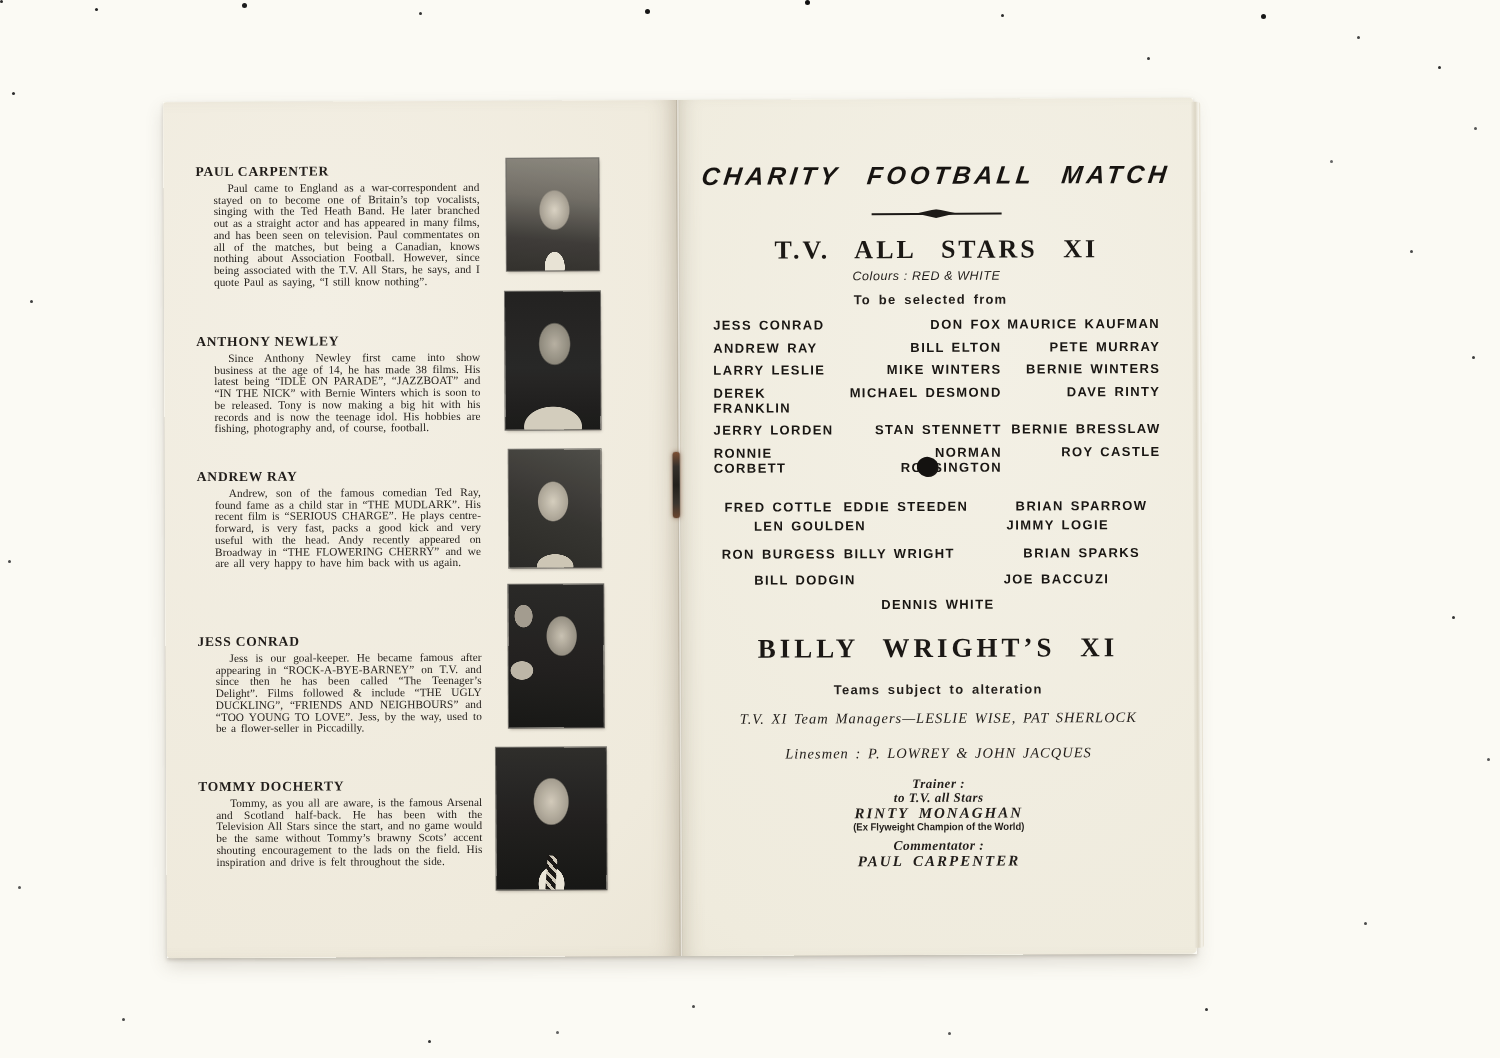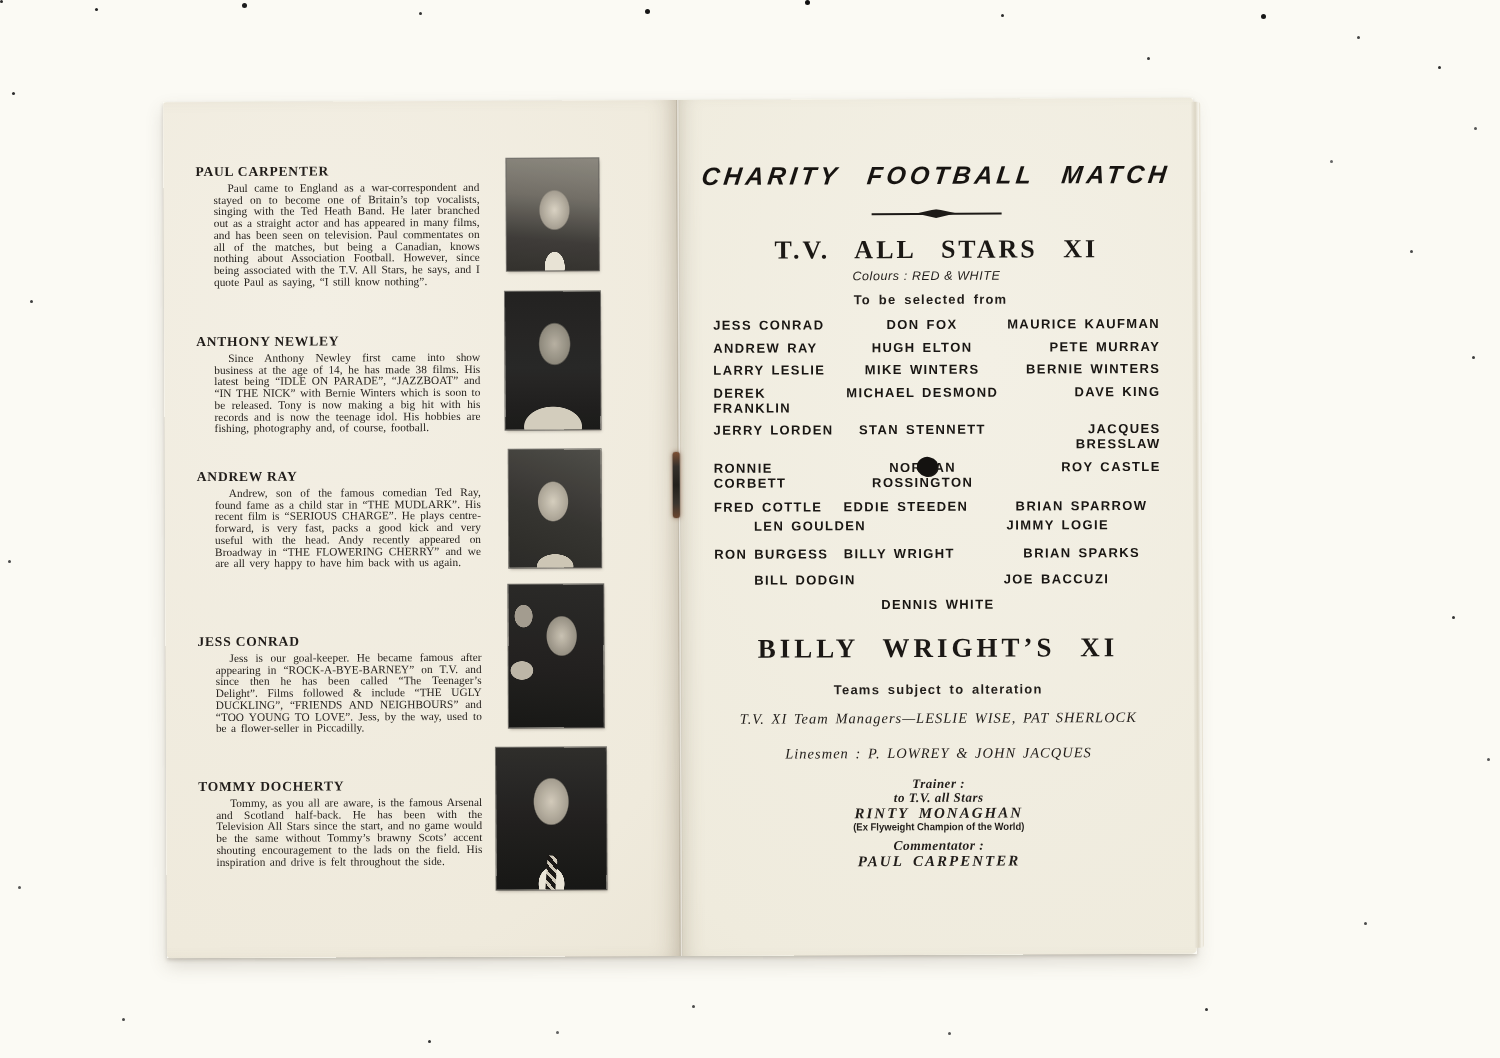--- a/index.html
+++ b/index.html
@@ -157,7 +157,7 @@
     color:#191613;
   }
   .roster-row .c1{text-align:left;}
-  .roster-row .c2{text-align:center;}
+  .roster-row .c2{text-align:right;}
   .roster-row .c3{text-align:right;}
   .ink-dot{
     top:358px;left:237px;width:22px;height:20px;border-radius:50%;

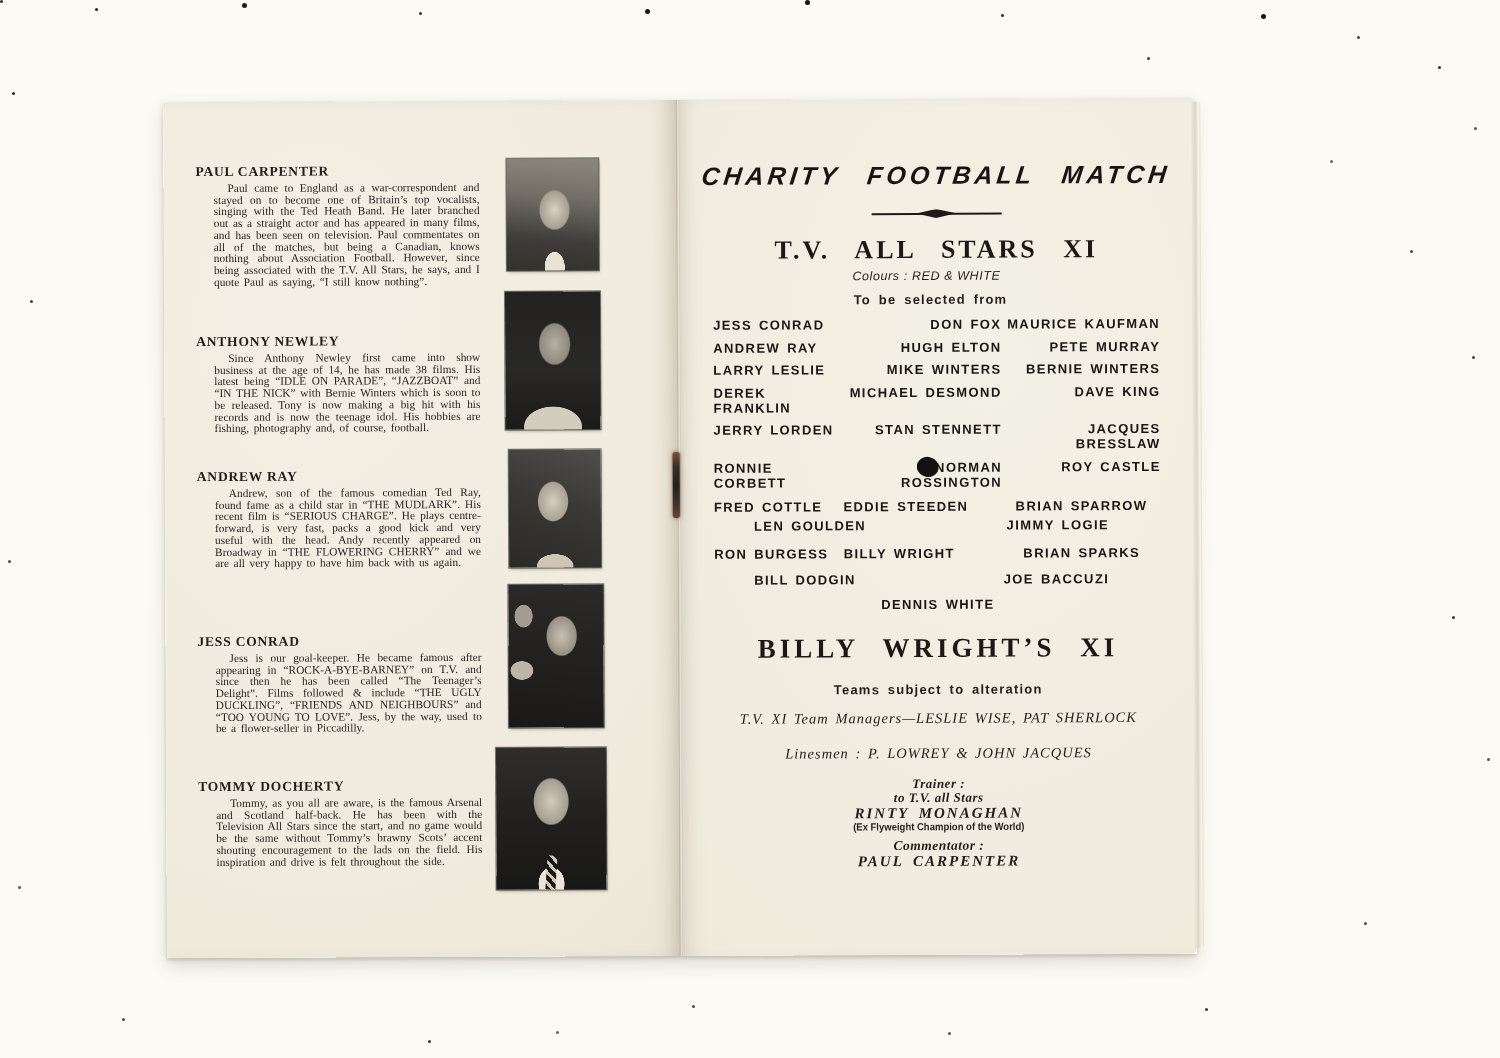--- a/index.html
+++ b/index.html
@@ -275,7 +275,7 @@
         </div>
         <div class="roster-row">
           <span class="c1">ANDREW RAY</span>
-          <span class="c2">HUGH ELTON</span>
+          <span class="c2">BILL ELTON</span>
           <span class="c3">PETE MURRAY</span>
         </div>
         <div class="roster-row">

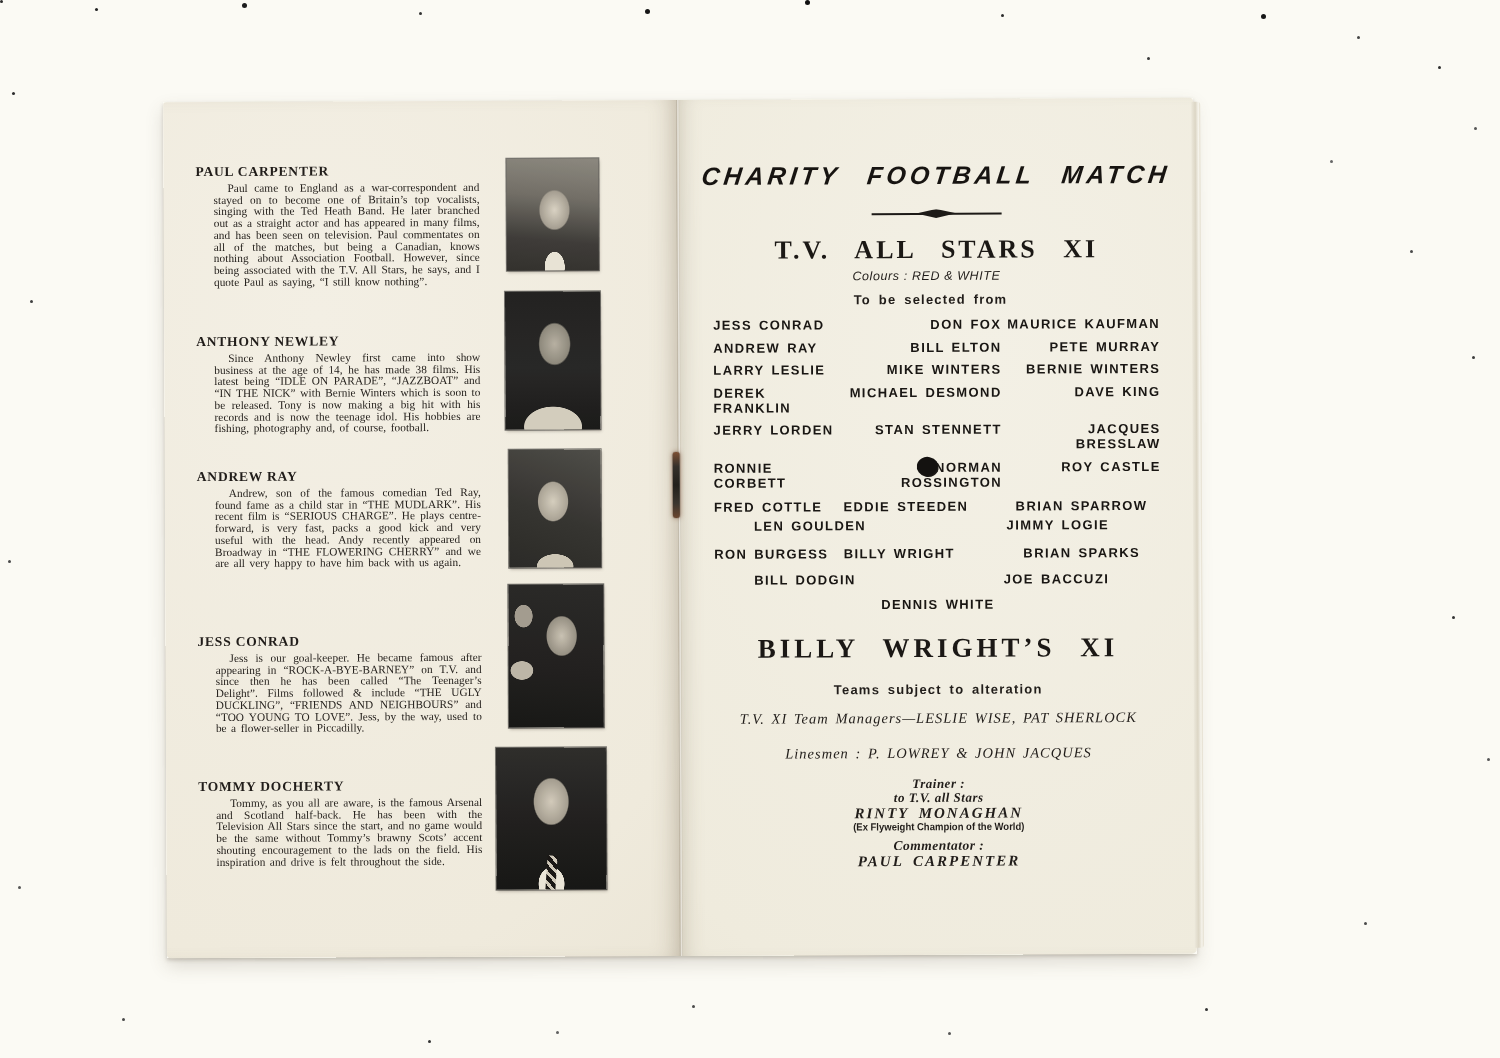--- a/index.html
+++ b/index.html
@@ -286,7 +286,7 @@
         <div class="roster-row">
           <span class="c1">DEREK FRANKLIN</span>
           <span class="c2">MICHAEL DESMOND</span>
-          <span class="c3">DAVE KING</span>
+          <span class="c3">DAVE RINTY</span>
         </div>
         <div class="roster-row">
           <span class="c1">JERRY LORDEN</span>

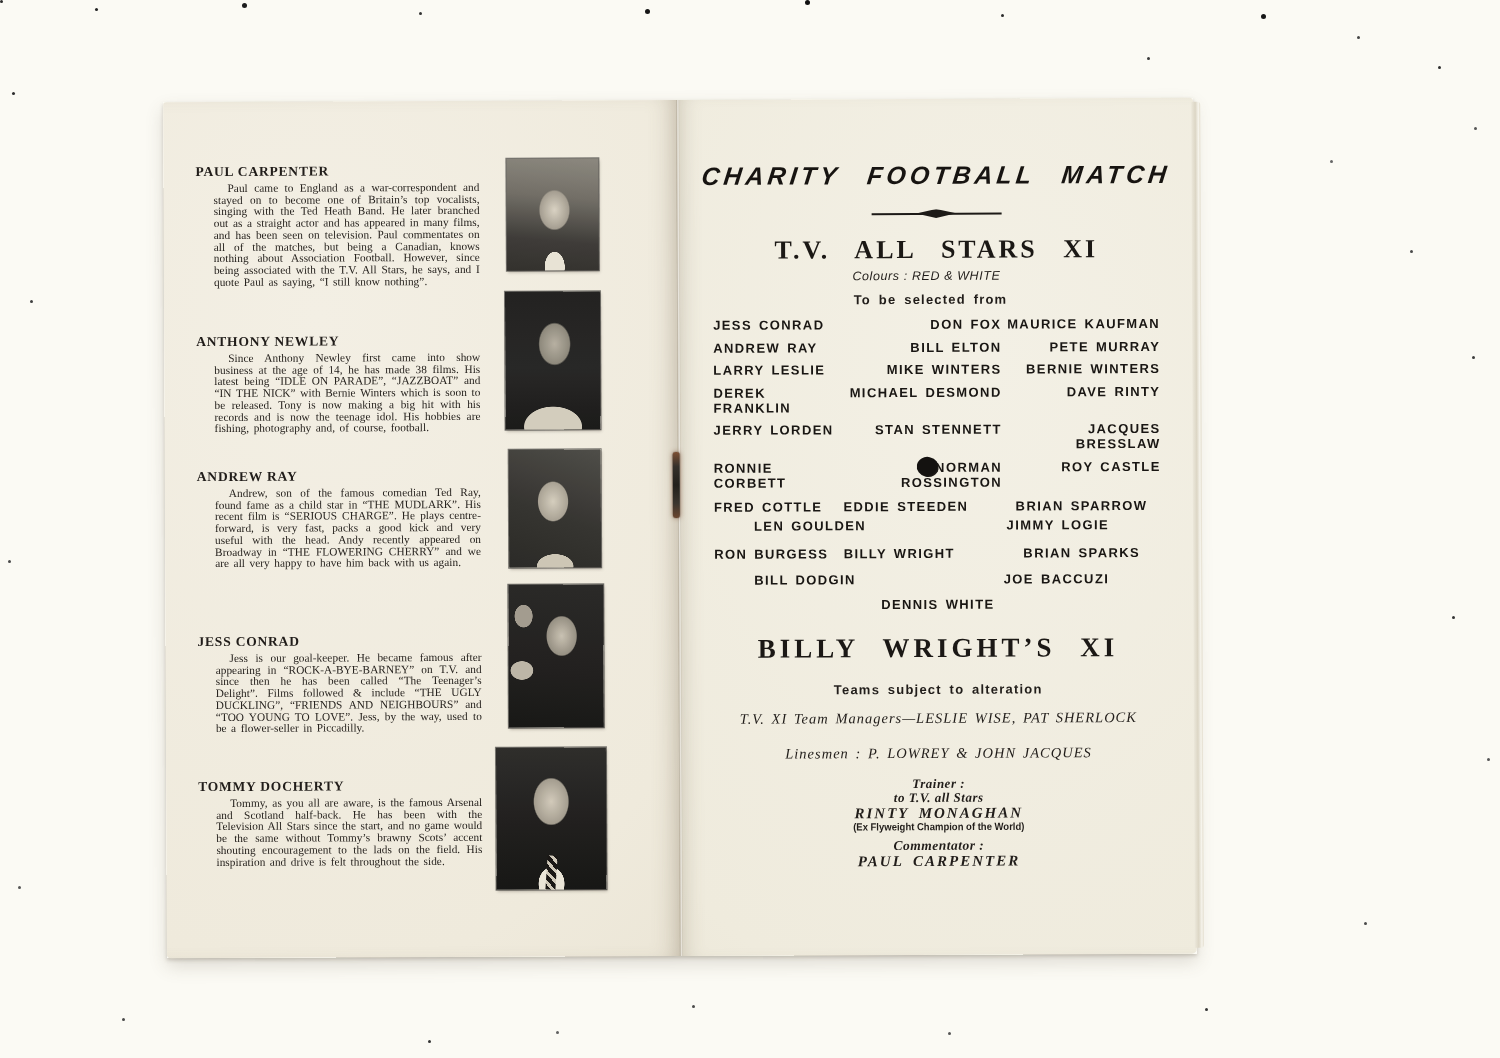--- a/index.html
+++ b/index.html
@@ -291,7 +291,7 @@
         <div class="roster-row">
           <span class="c1">JERRY LORDEN</span>
           <span class="c2">STAN STENNETT</span>
-          <span class="c3">JACQUES BRESSLAW</span>
+          <span class="c3">BERNIE BRESSLAW</span>
         </div>
         <div class="roster-row">
           <span class="c1">RONNIE CORBETT</span>

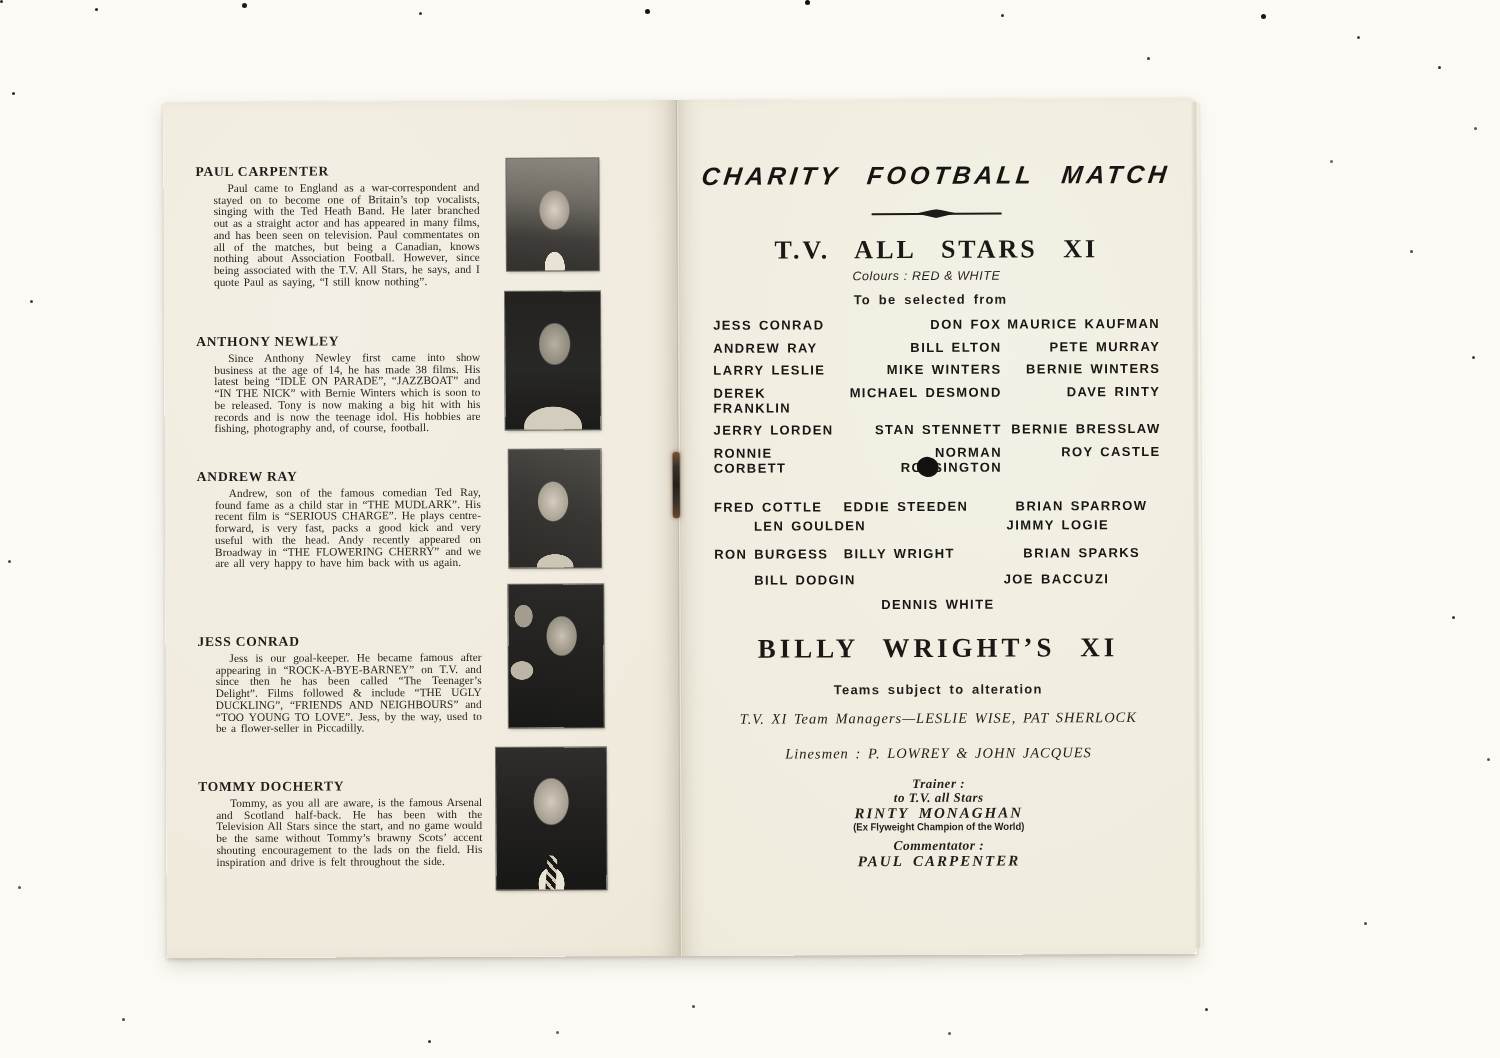--- a/index.html
+++ b/index.html
@@ -172,7 +172,7 @@
     font-weight:bold;font-size:13px;letter-spacing:1.4px;word-spacing:2px;
     color:#191613;
   }
-  .r2row .c1{text-align:left;}
+  .r2row .c1{text-align:center;}
   .r2row .c2{text-align:left;}
   .r2row .c3{text-align:center;}
   .r2row.inset{padding:0 52px 0 40px;margin-top:4px;display:flex;justify-content:space-between;}

